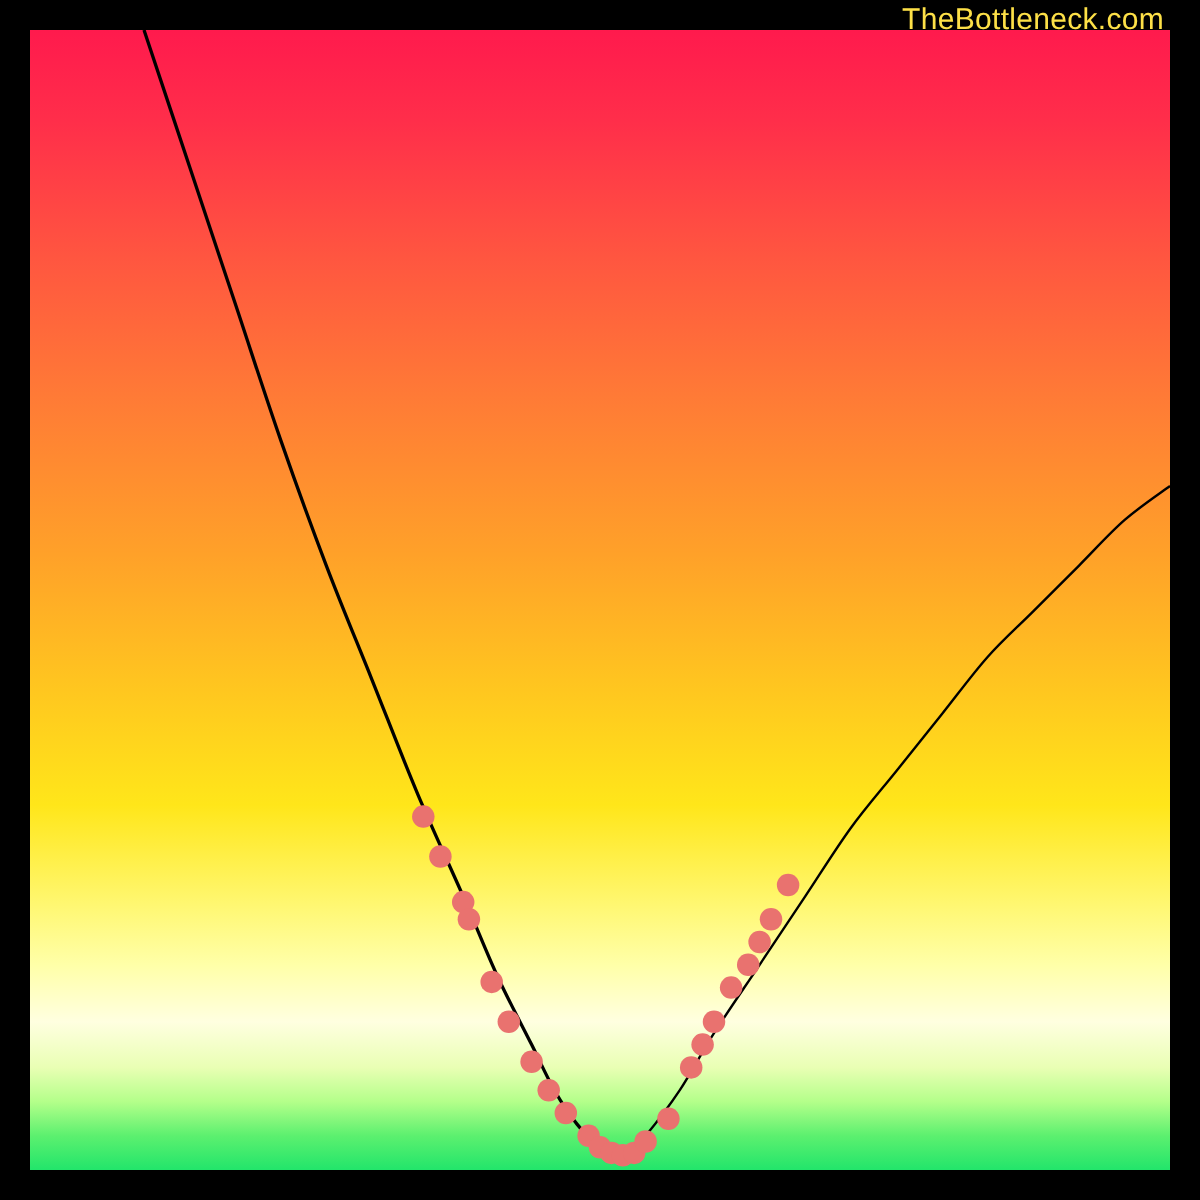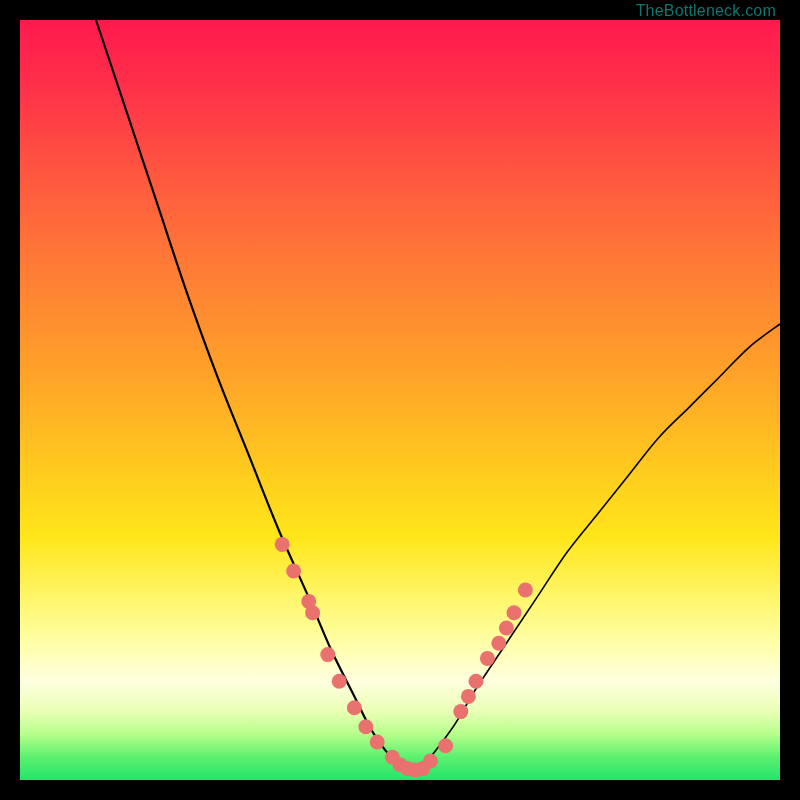--- a/index.html
+++ b/index.html
@@ -49,8 +49,8 @@
     position: absolute;
     top: 2px;
     right: 24px;
-    color: #0f766e;
-    font-size: 16px;
+    color: #fde047;
+    font-size: 20px;
     font-weight: 500;
     letter-spacing: 0.2px;
     user-select: none;

